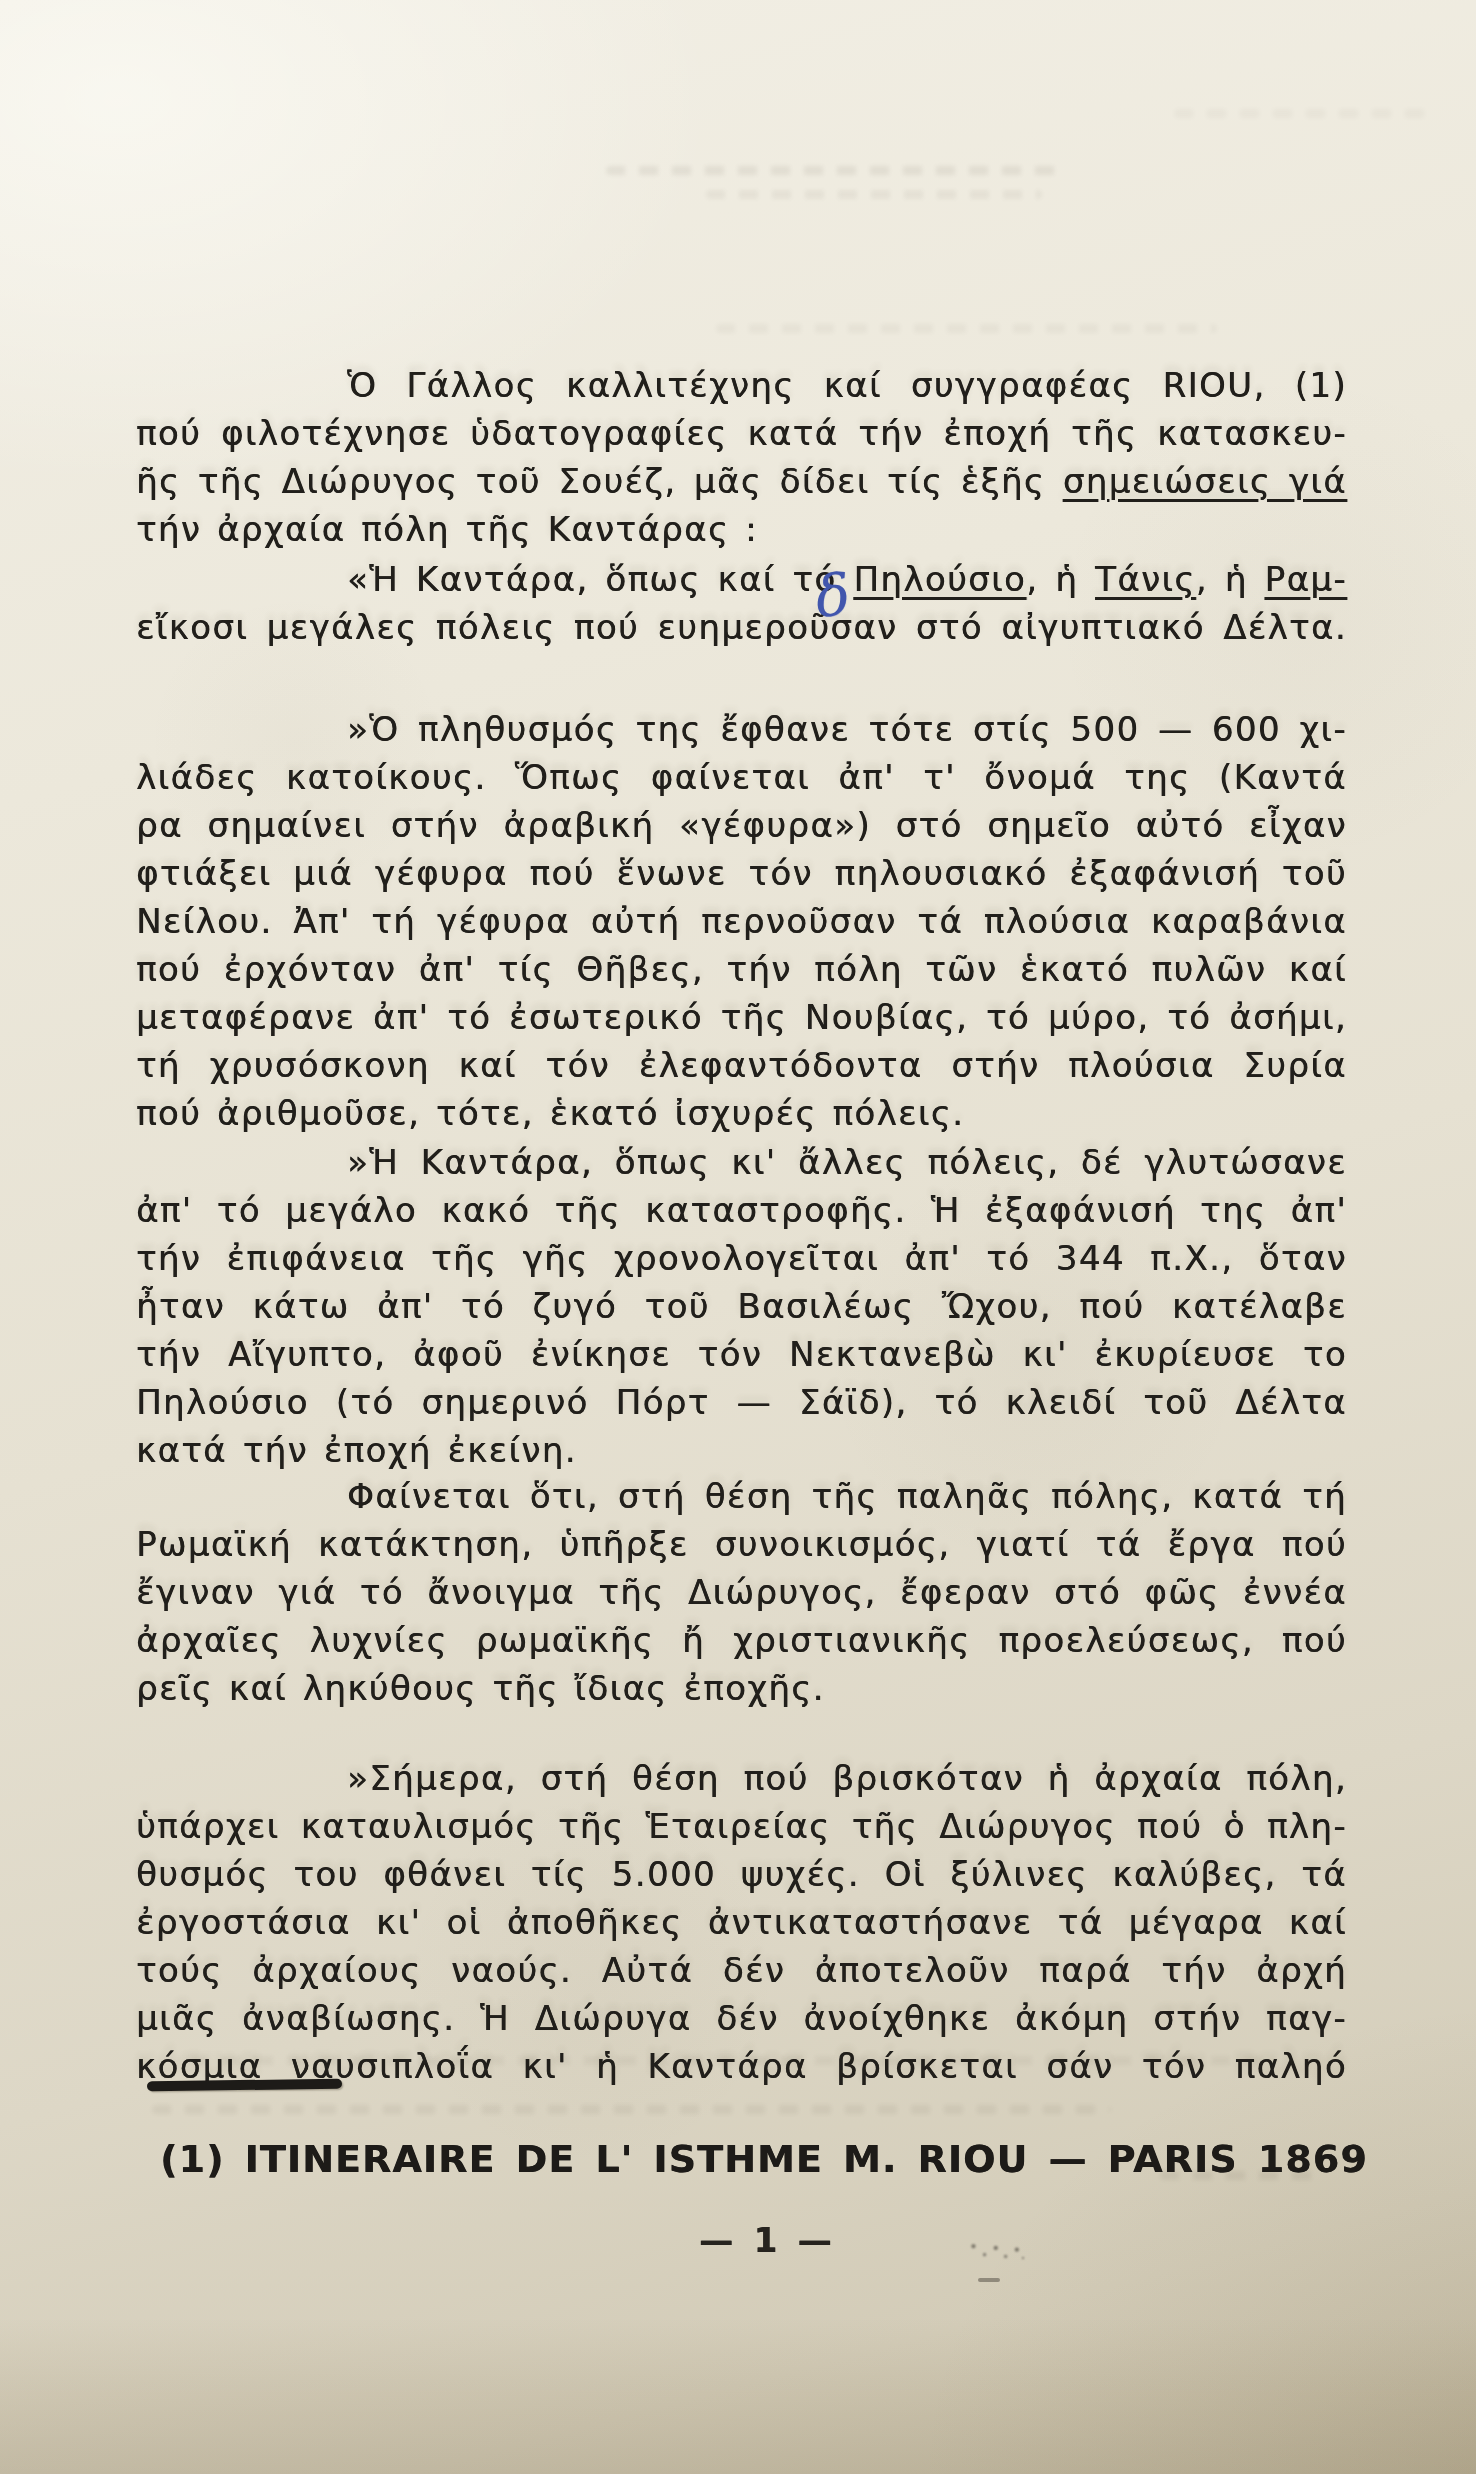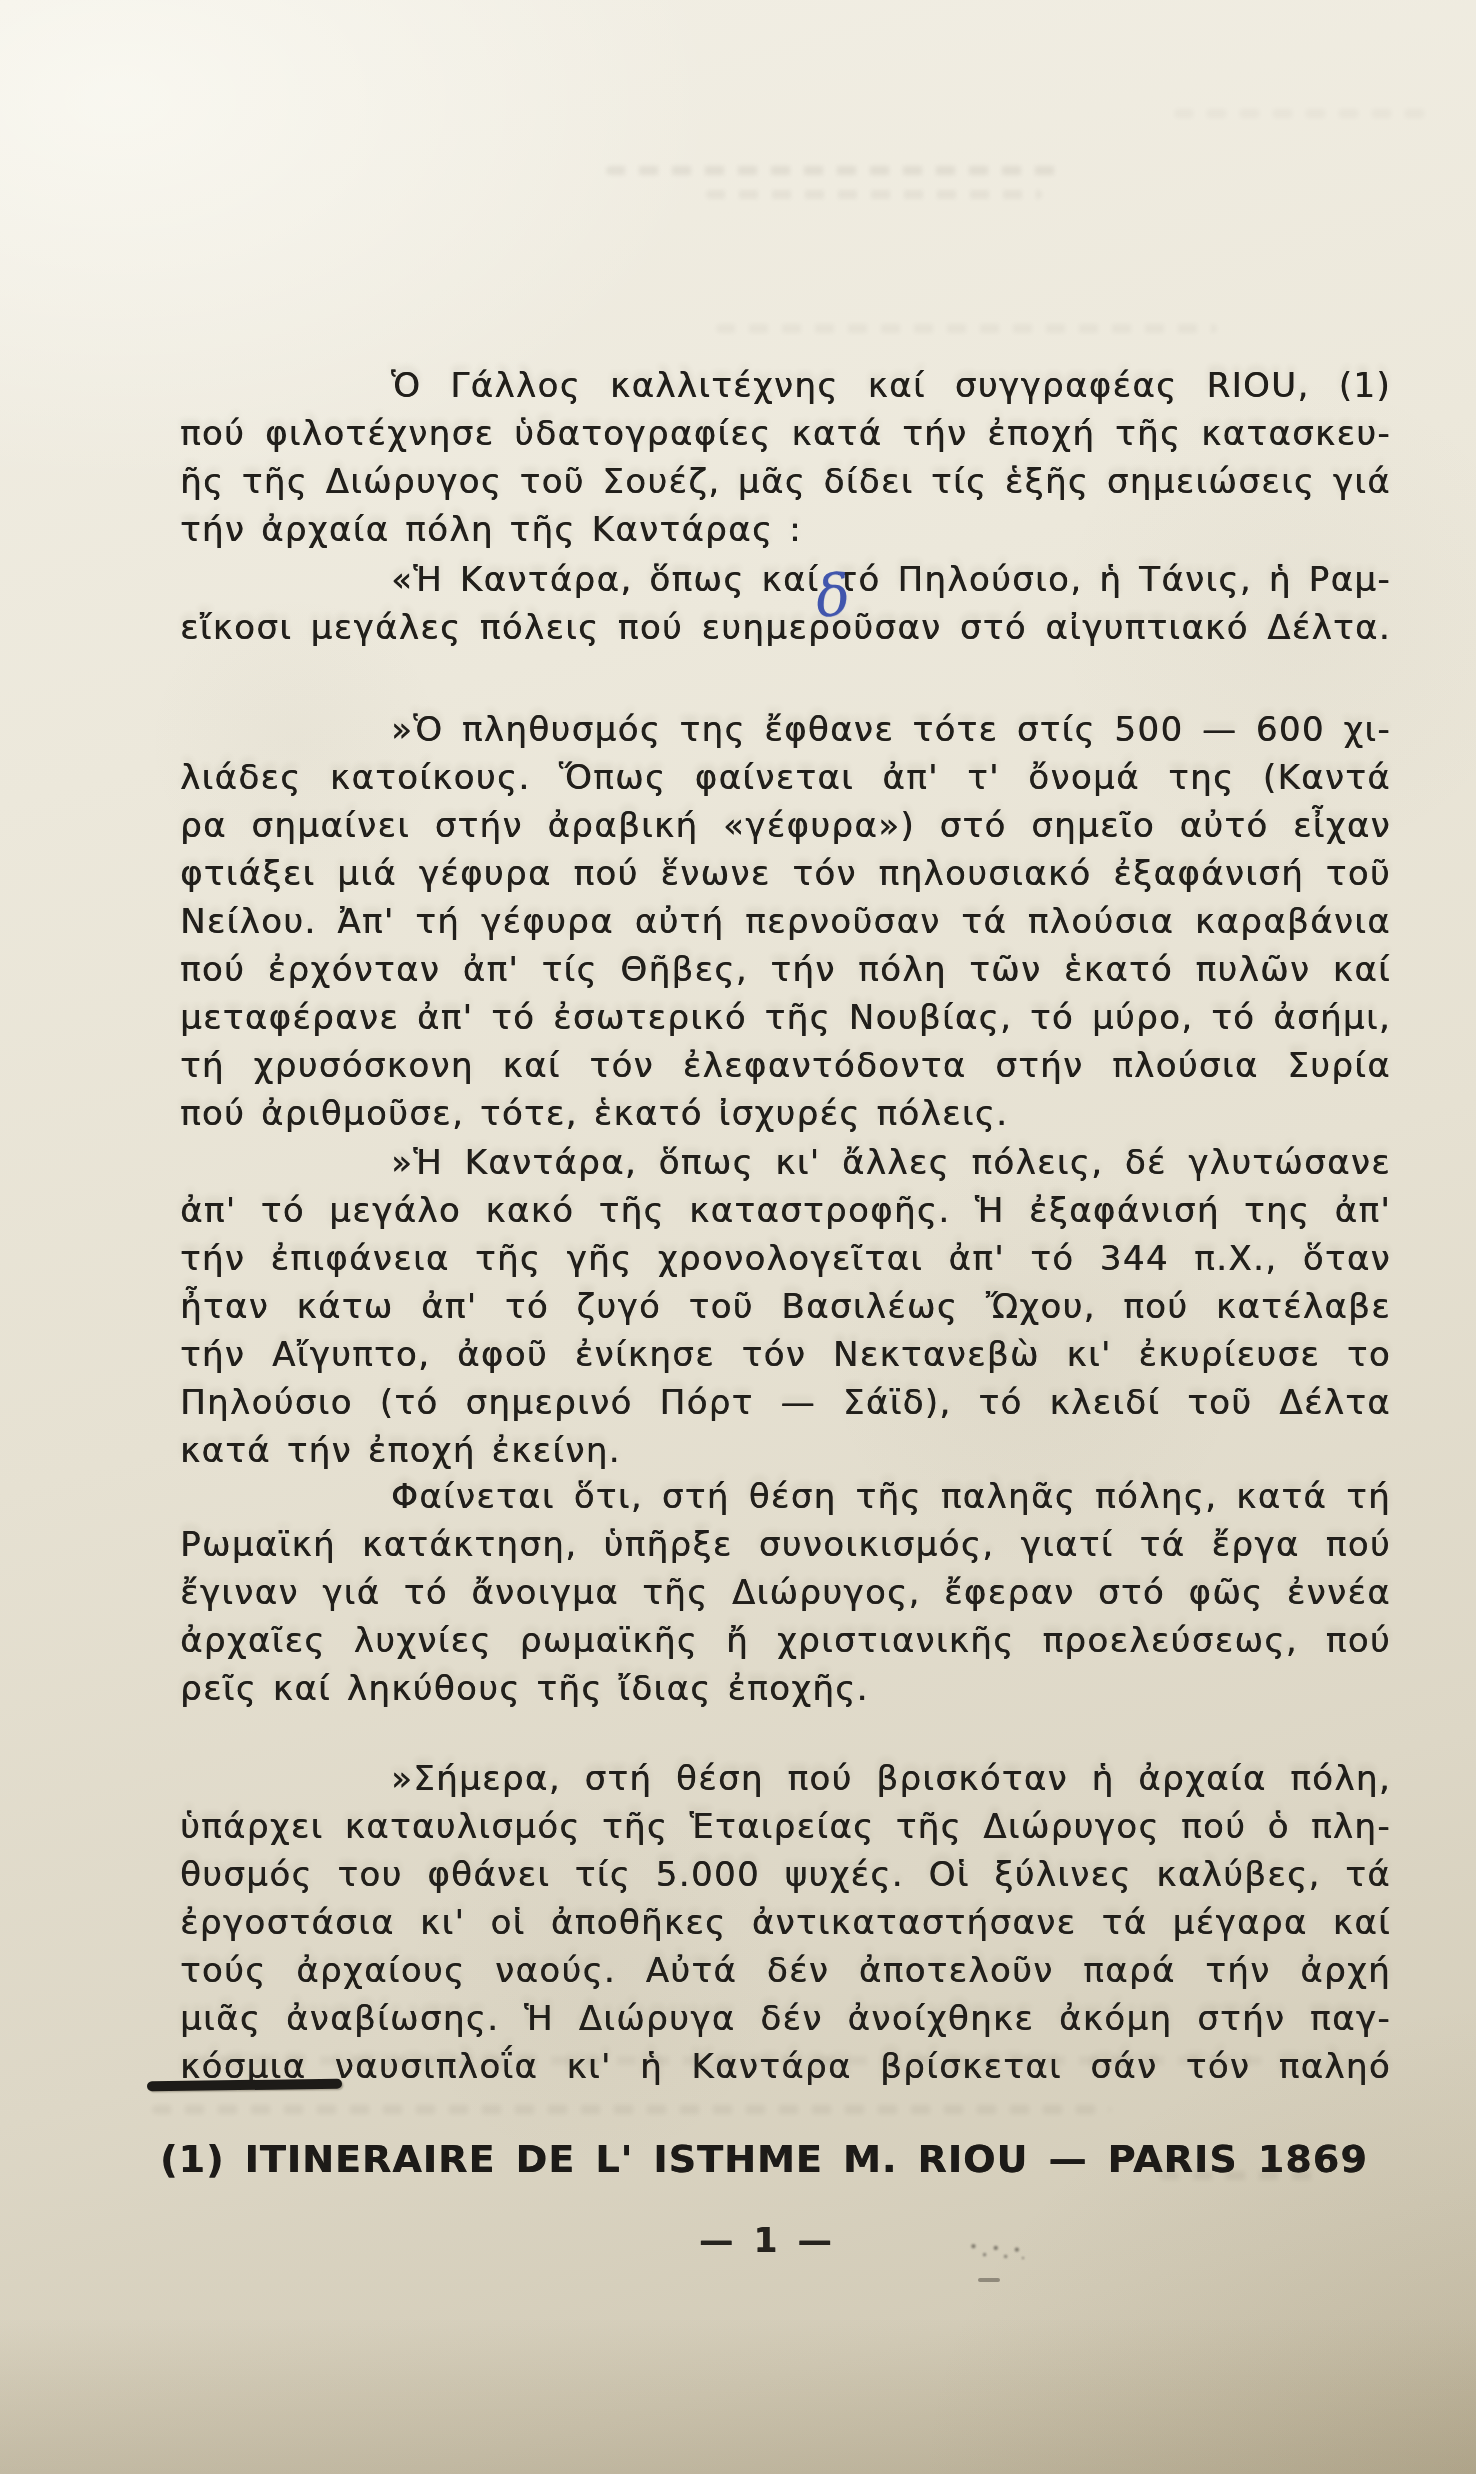--- a/index.html
+++ b/index.html
@@ -33,7 +33,7 @@
     font-size:34px;line-height:48px;letter-spacing:1.4px;word-spacing:3.6px;
     text-shadow:0.4px 0 0 currentColor, 0 -5px 6.4px rgba(80,70,52,0.12);
   }
-  .paragraph{position:absolute;left:0;width:100%;margin-left:44px;}
+  .paragraph{position:absolute;left:0;width:100%;}
   .line{
     width:100%;height:48px;line-height:48px;white-space:nowrap;
     text-align:justify;text-align-last:justify;text-justify:inter-word;

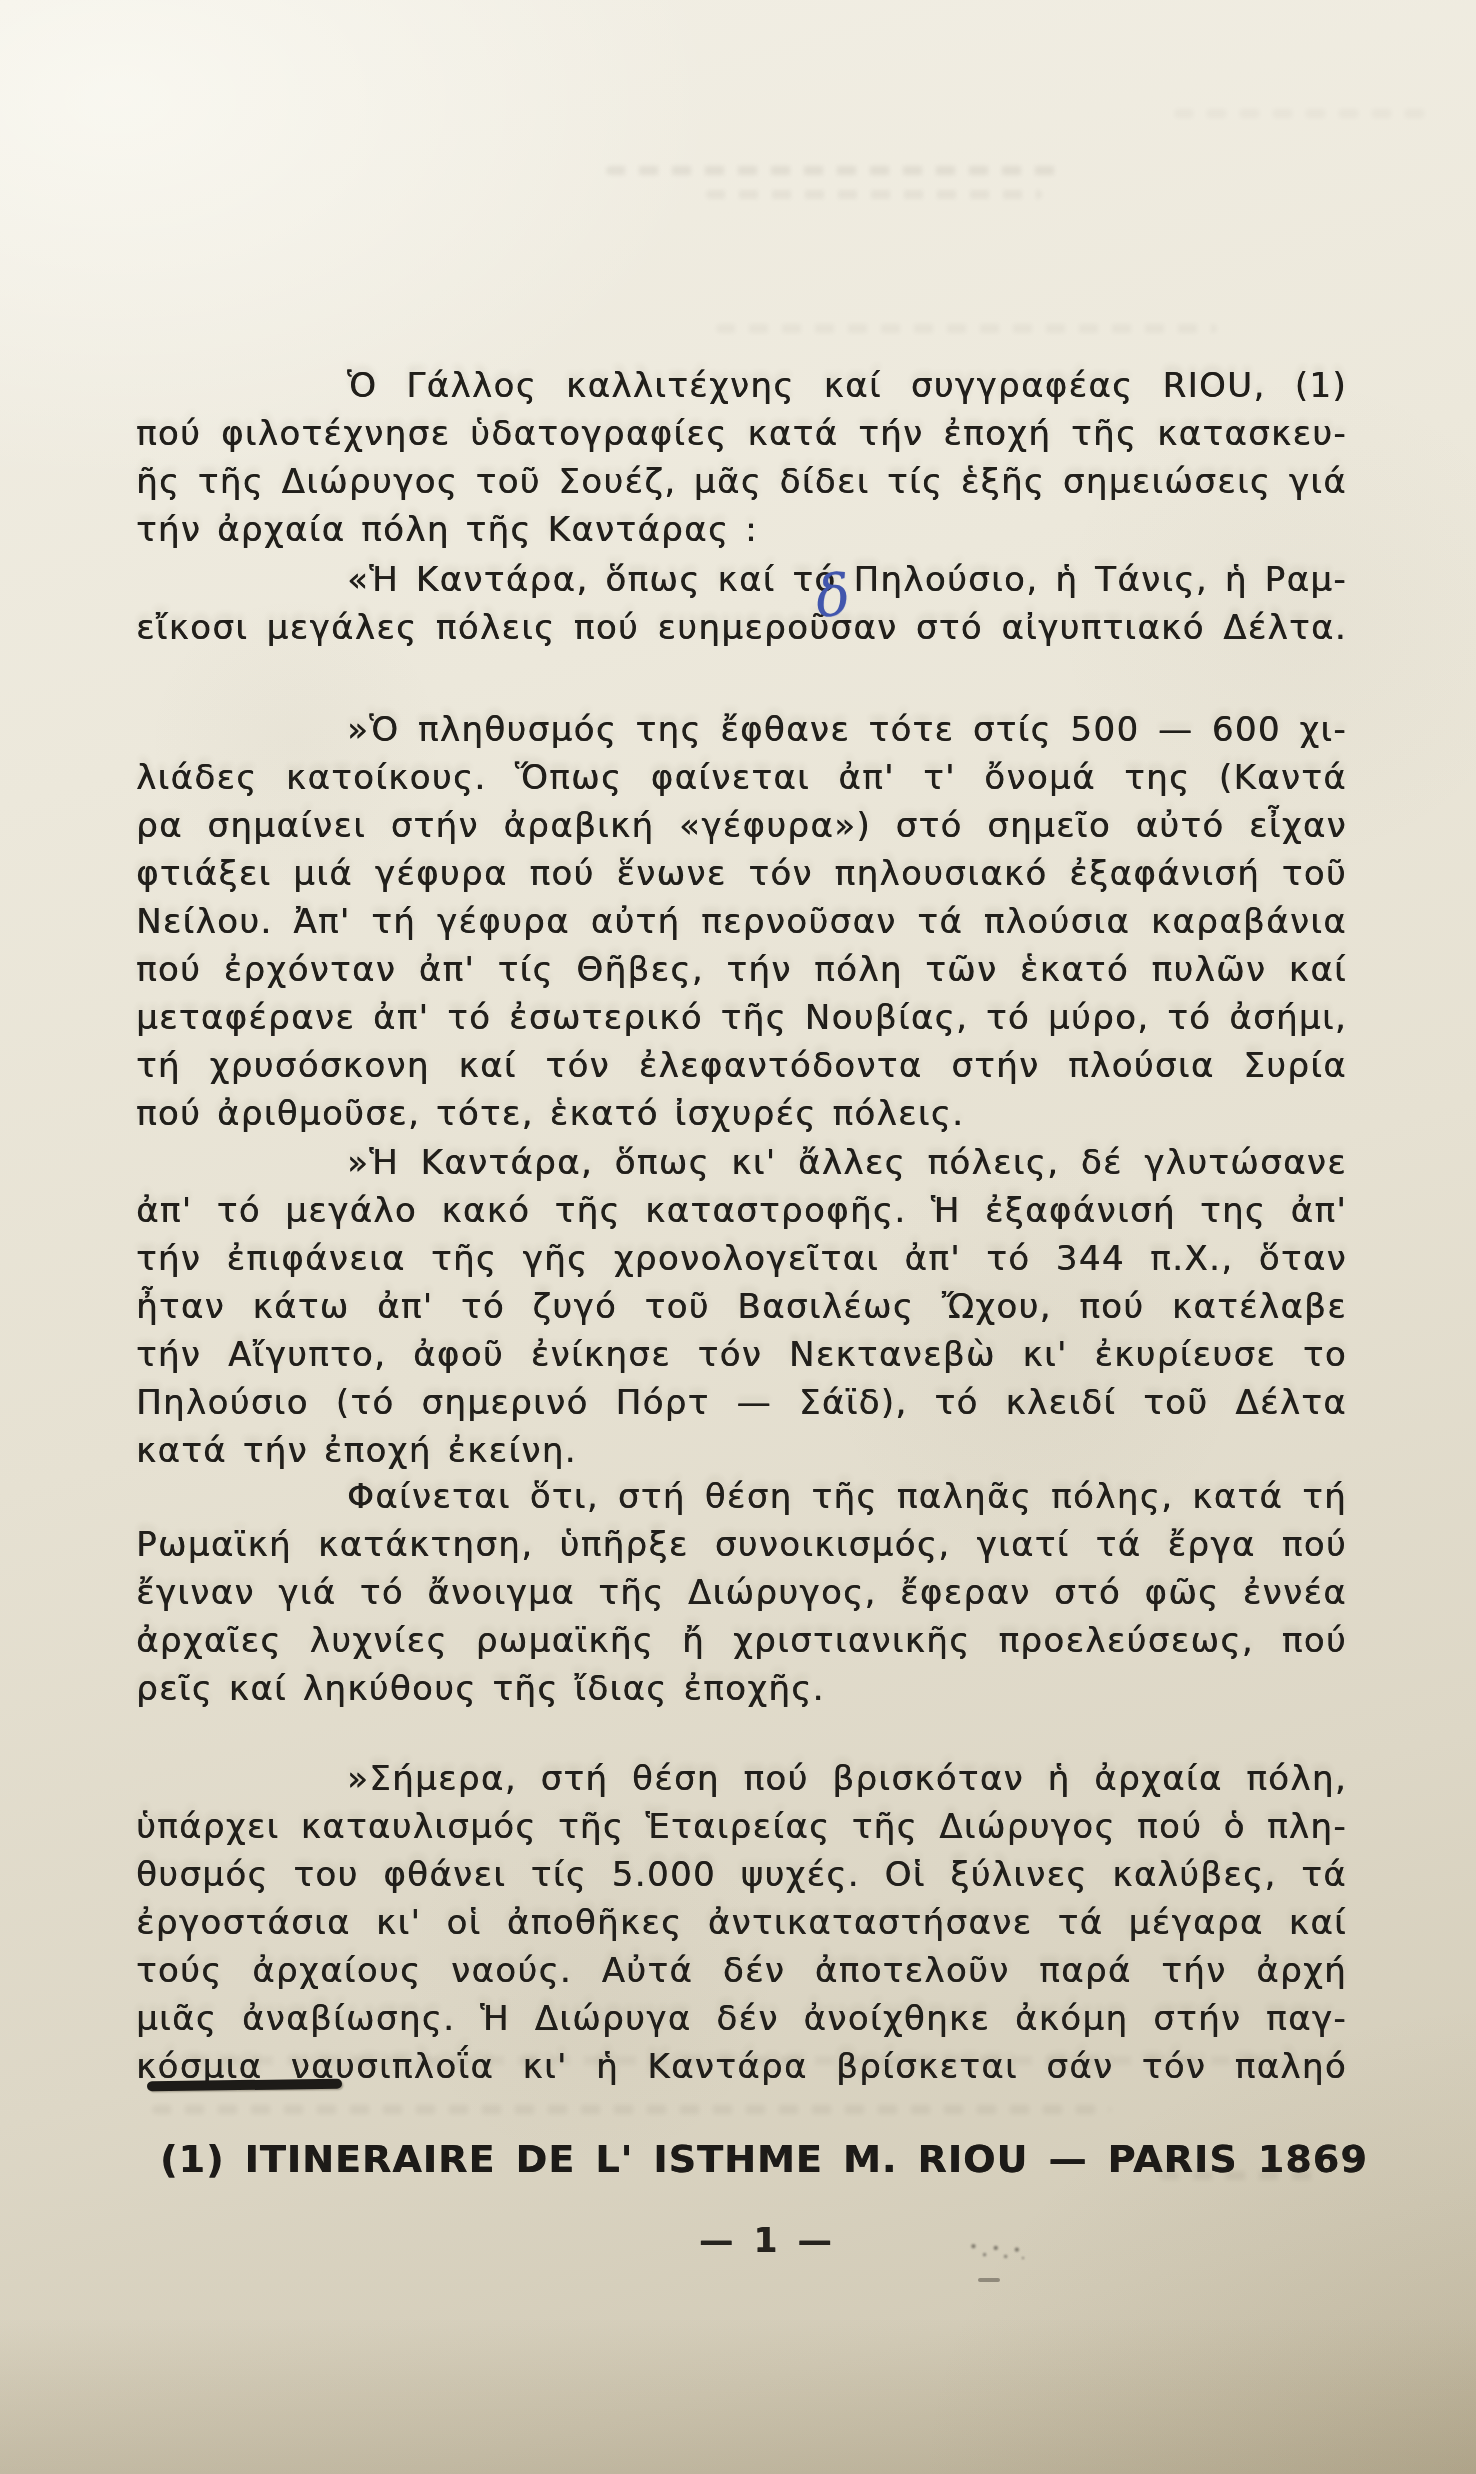--- a/index.html
+++ b/index.html
@@ -40,7 +40,7 @@
   }
   .line.nj{text-align-last:left;}
   .line.indent{padding-left:211px;width:calc(100% - 211px);}
-  .u{text-decoration-thickness:2.9px;text-underline-offset:6.4px;}
+  .u{text-decoration:underline;text-decoration-thickness:2.9px;text-underline-offset:6.4px;}
   #footnote-rule{
     position:absolute;left:147px;top:2080px;width:195px;height:10px;
     background:#1d1b18;border-radius:5px;transform:rotate(-0.7deg);

